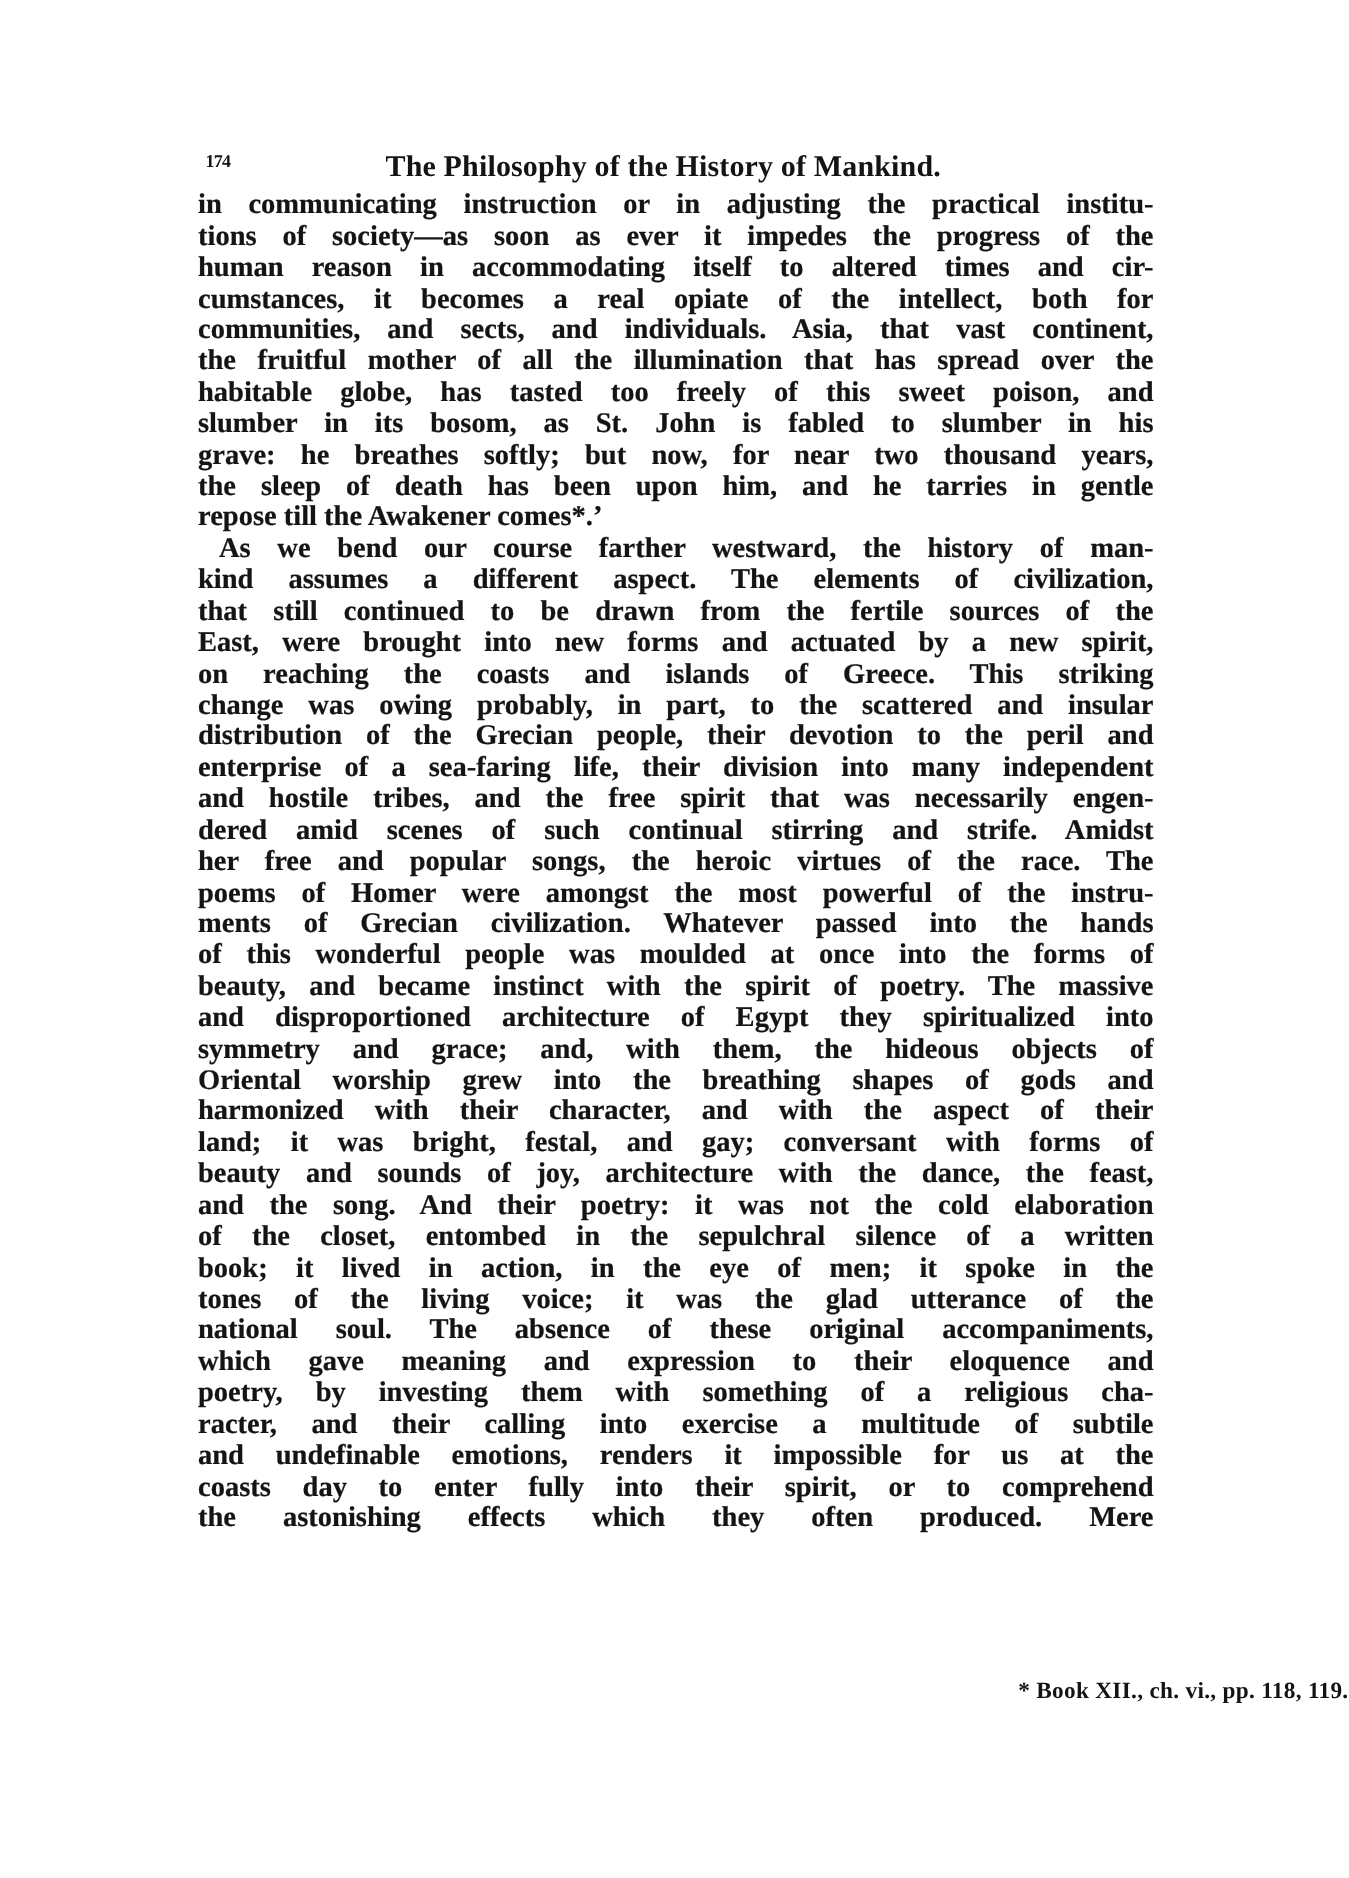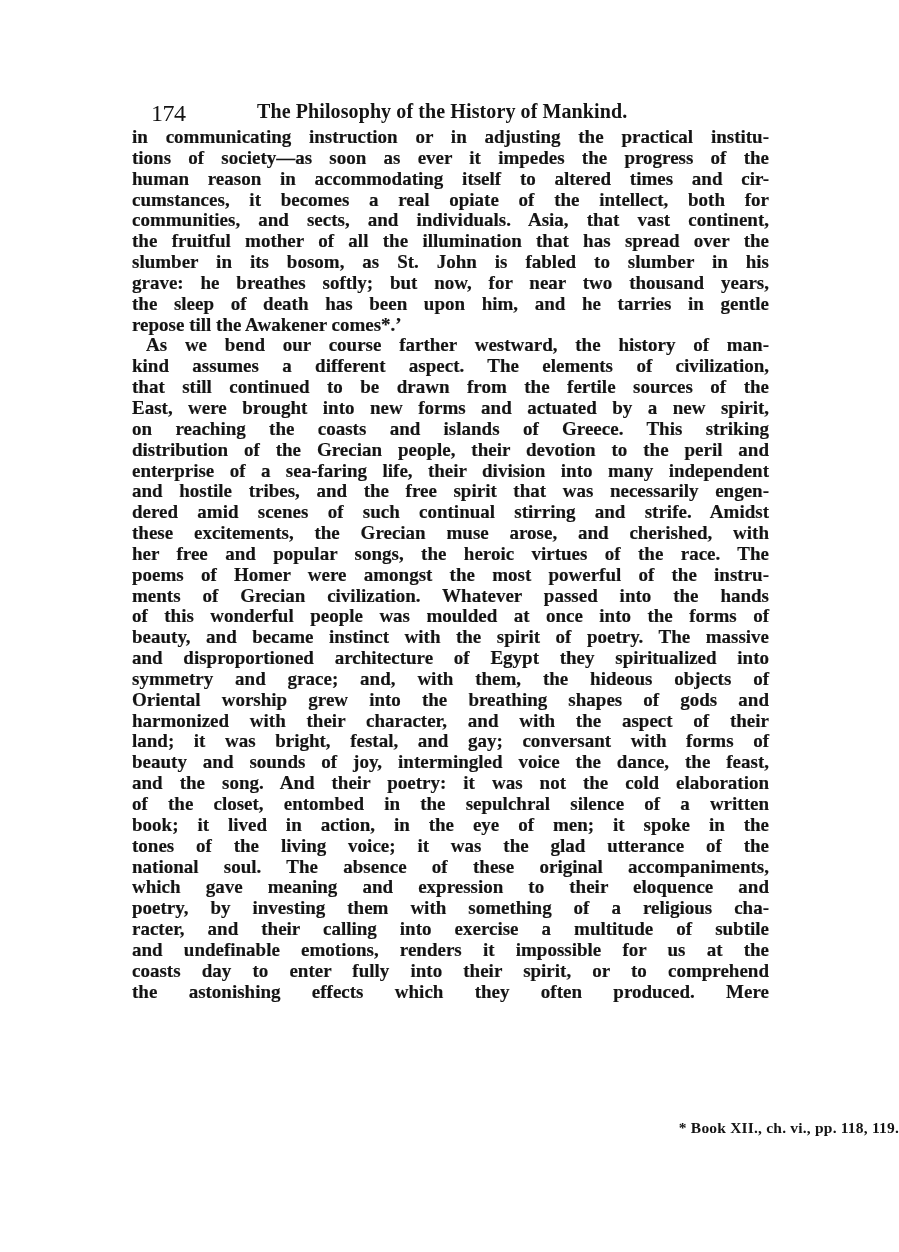--- a/index.html
+++ b/index.html
@@ -30,10 +30,10 @@
     }
     .page-number {
       position: absolute;
-      left: 18px;
+      left: 4px;
       top: 0;
-      font-size: 24px;
-      font-weight: normal;
+      font-size: 12px;
+      font-weight: bold;
       letter-spacing: -0.5px;
     }
     .running-title {

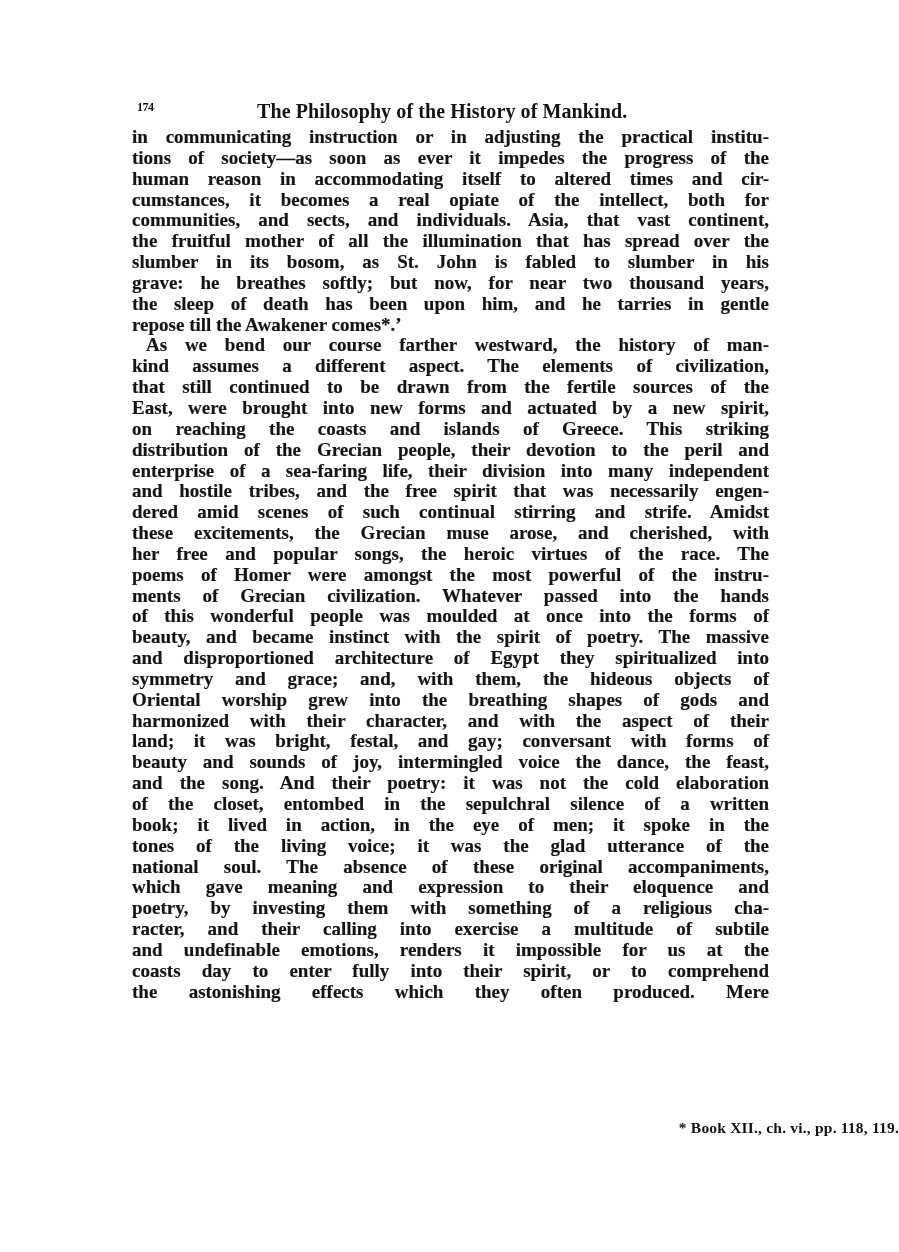--- a/index.html
+++ b/index.html
@@ -97,6 +97,7 @@
     <div class="line">cumstances, it becomes a real opiate of the intellect, both for</div>
     <div class="line">communities, and sects, and individuals. Asia, that vast continent,</div>
     <div class="line">the fruitful mother of all the illumination that has spread over the</div>
+    <div class="line">habitable globe, has tasted too freely of this sweet poison, and</div>
     <div class="line">slumber in its bosom, as St. John is fabled to slumber in his</div>
     <div class="line">grave: he breathes softly; but now, for near two thousand years,</div>
     <div class="line">the sleep of death has been upon him, and he tarries in gentle</div>

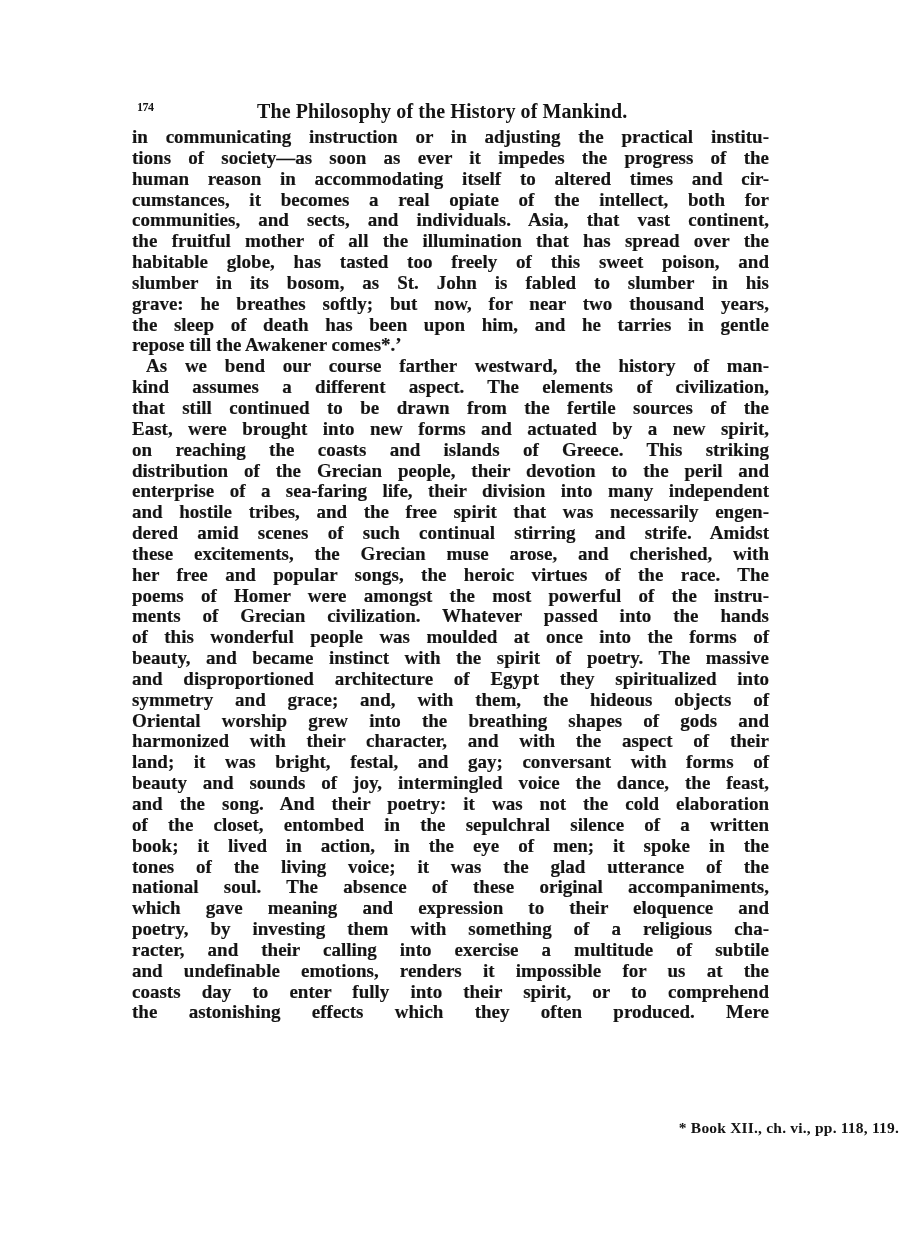--- a/index.html
+++ b/index.html
@@ -107,6 +107,7 @@
     <div class="line">that still continued to be drawn from the fertile sources of the</div>
     <div class="line">East, were brought into new forms and actuated by a new spirit,</div>
     <div class="line">on reaching the coasts and islands of Greece. This striking</div>
+    <div class="line">change was owing probably, in part, to the scattered and insular</div>
     <div class="line">distribution of the Grecian people, their devotion to the peril and</div>
     <div class="line">enterprise of a sea-faring life, their division into many independent</div>
     <div class="line">and hostile tribes, and the free spirit that was necessarily engen-</div>

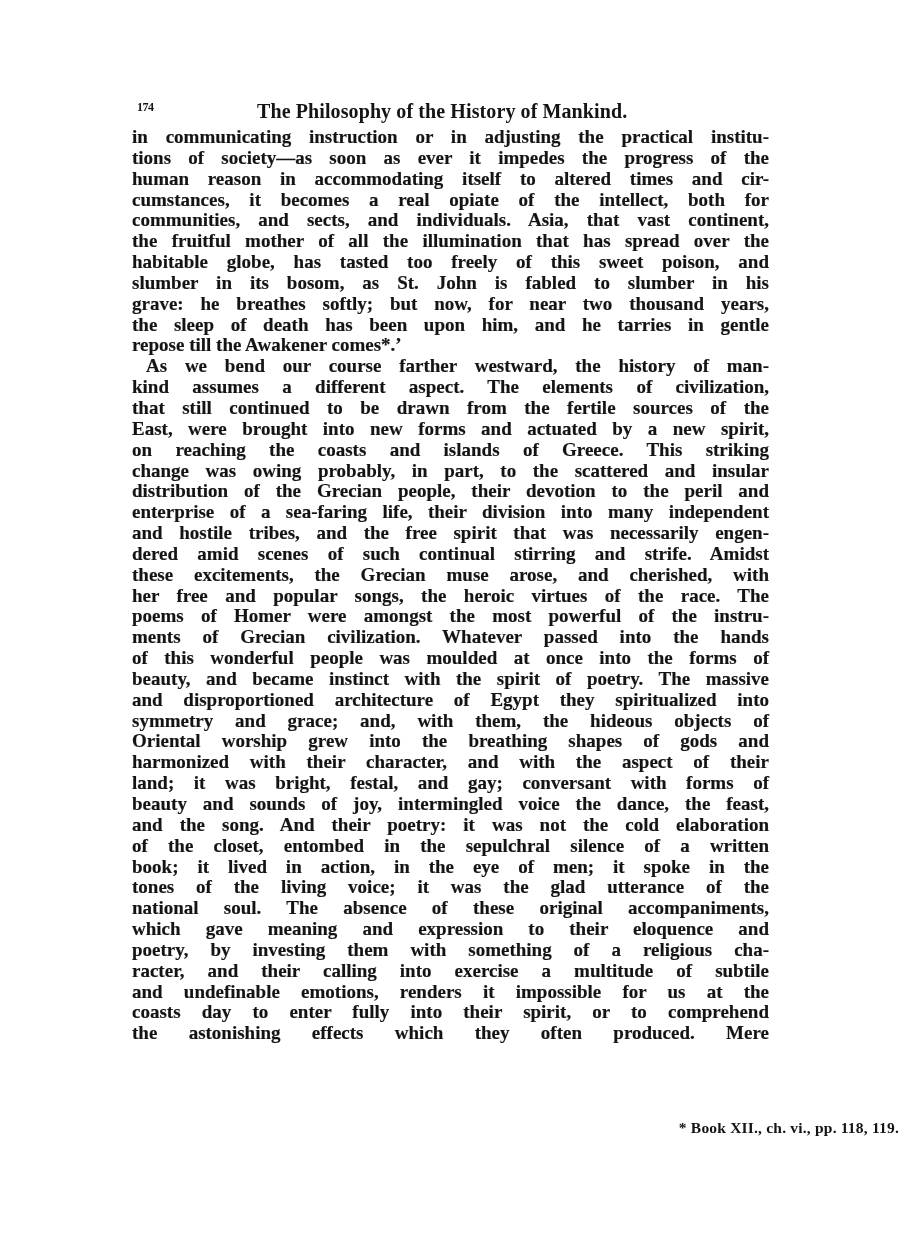--- a/index.html
+++ b/index.html
@@ -112,7 +112,6 @@
     <div class="line">enterprise of a sea-faring life, their division into many independent</div>
     <div class="line">and hostile tribes, and the free spirit that was necessarily engen-</div>
     <div class="line">dered amid scenes of such continual stirring and strife. Amidst</div>
-    <div class="line">these excitements, the Grecian muse arose, and cherished, with</div>
     <div class="line">her free and popular songs, the heroic virtues of the race. The</div>
     <div class="line">poems of Homer were amongst the most powerful of the instru-</div>
     <div class="line">ments of Grecian civilization. Whatever passed into the hands</div>

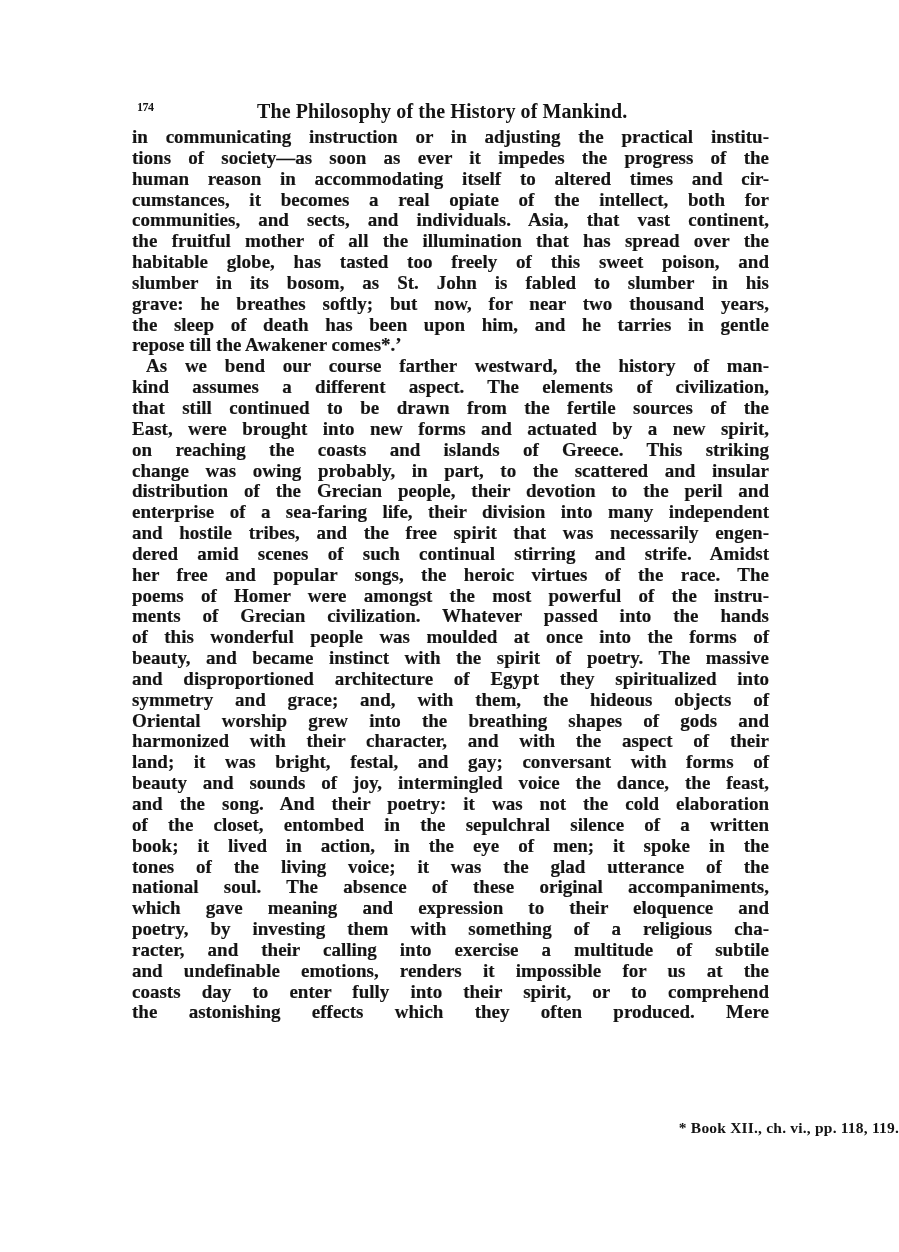--- a/index.html
+++ b/index.html
@@ -122,7 +122,7 @@
     <div class="line">Oriental worship grew into the breathing shapes of gods and</div>
     <div class="line">harmonized with their character, and with the aspect of their</div>
     <div class="line">land; it was bright, festal, and gay; conversant with forms of</div>
-    <div class="line">beauty and sounds of joy, intermingled voice the dance, the feast,</div>
+    <div class="line">beauty and sounds of joy, architecture with the dance, the feast,</div>
     <div class="line">and the song. And their poetry: it was not the cold elaboration</div>
     <div class="line">of the closet, entombed in the sepulchral silence of a written</div>
     <div class="line">book; it lived in action, in the eye of men; it spoke in the</div>

